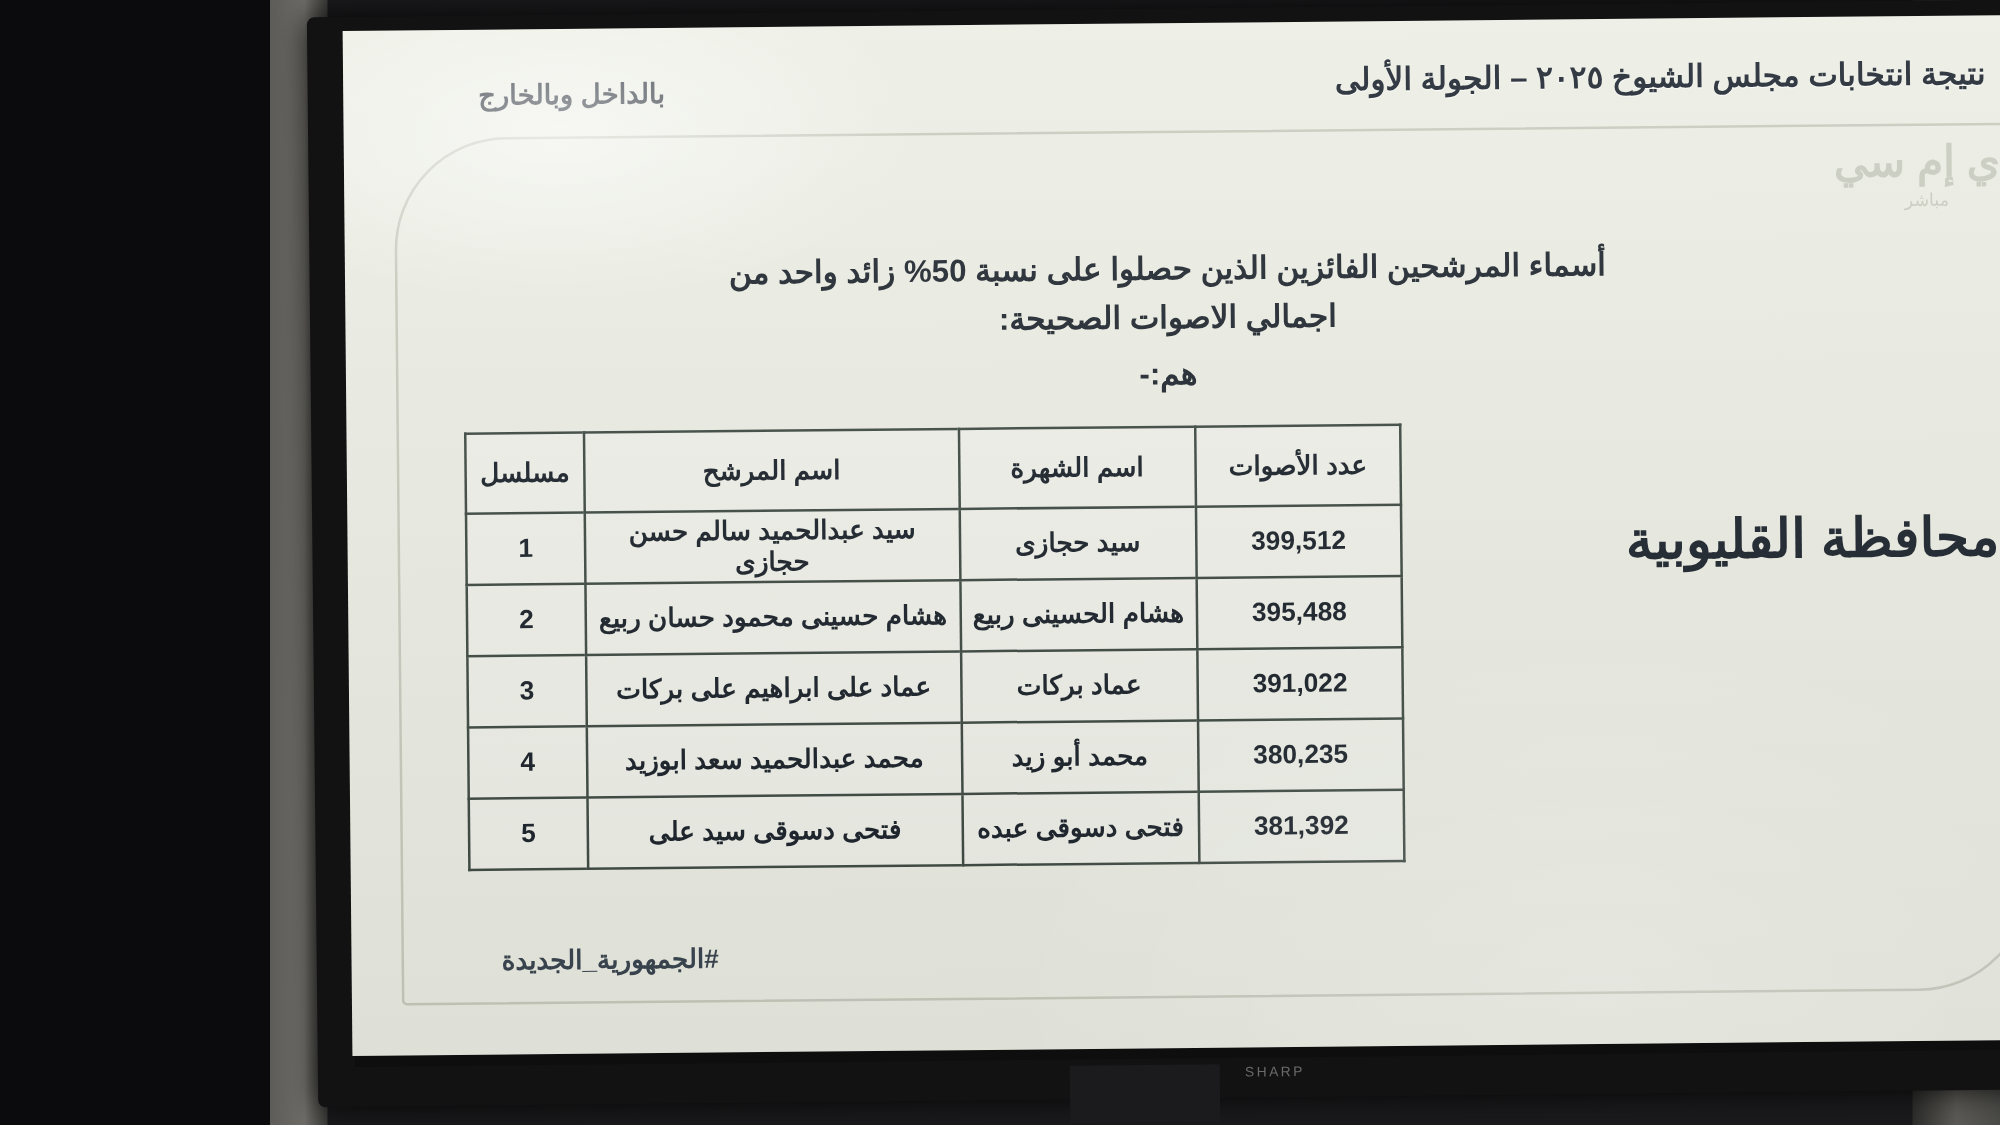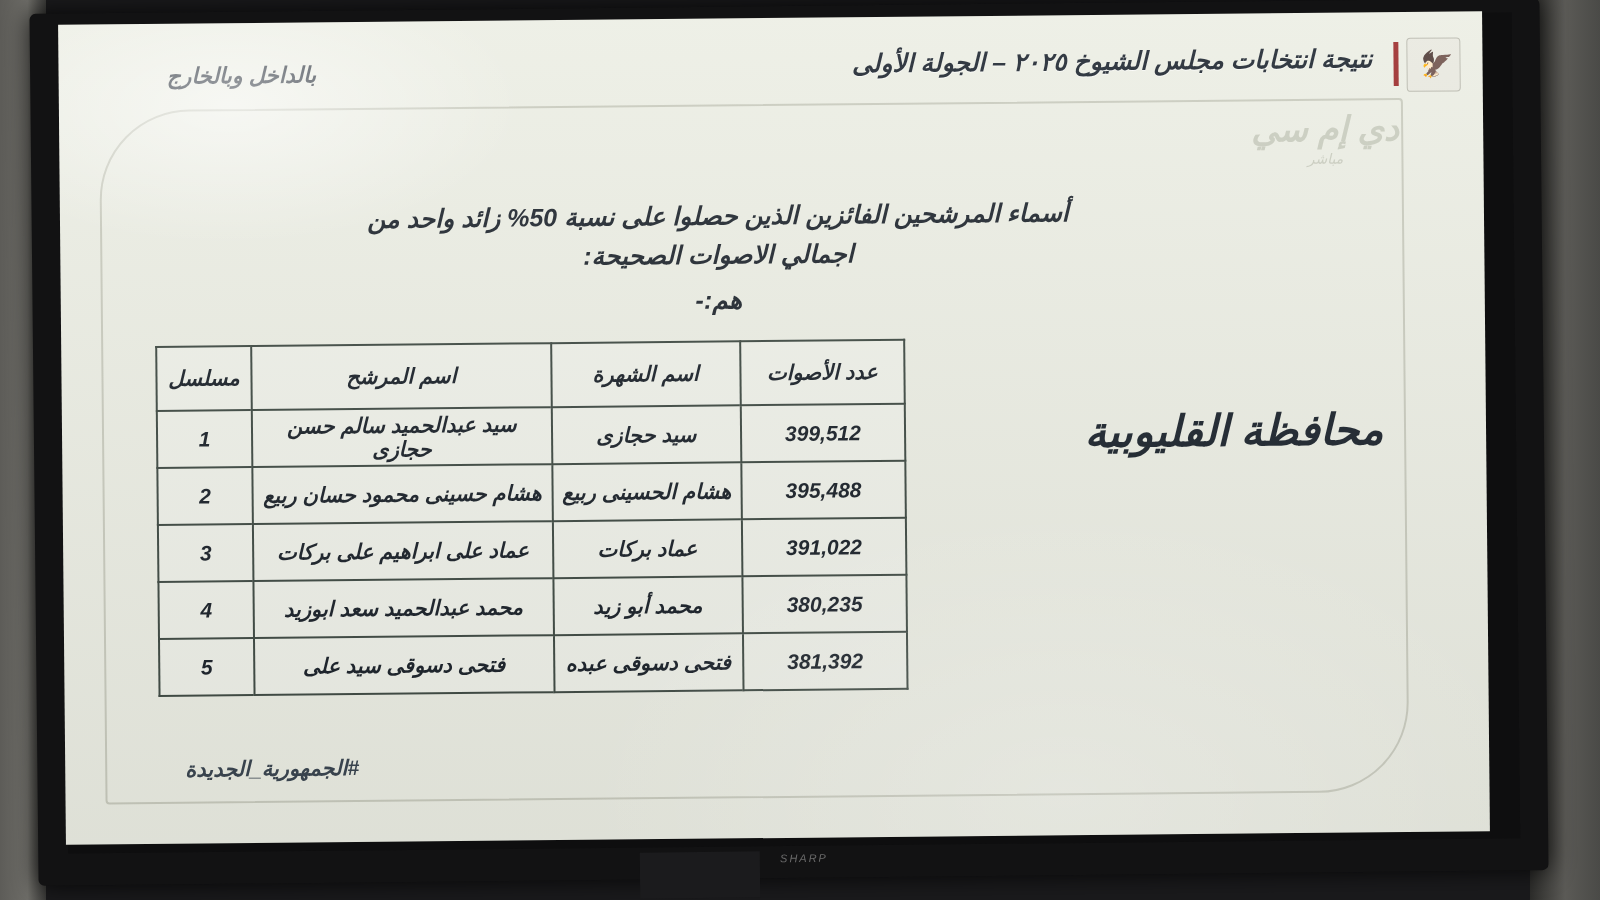--- a/index.html
+++ b/index.html
@@ -15,11 +15,10 @@
   
   #photo {
     position: relative;
-    width: 1600px;
+    width: 1384px;
     height: 900px;
     background: #1a1a1c;
     overflow: hidden;
-    font-style: italic;
   }
   .wall-left {
     position: absolute;

